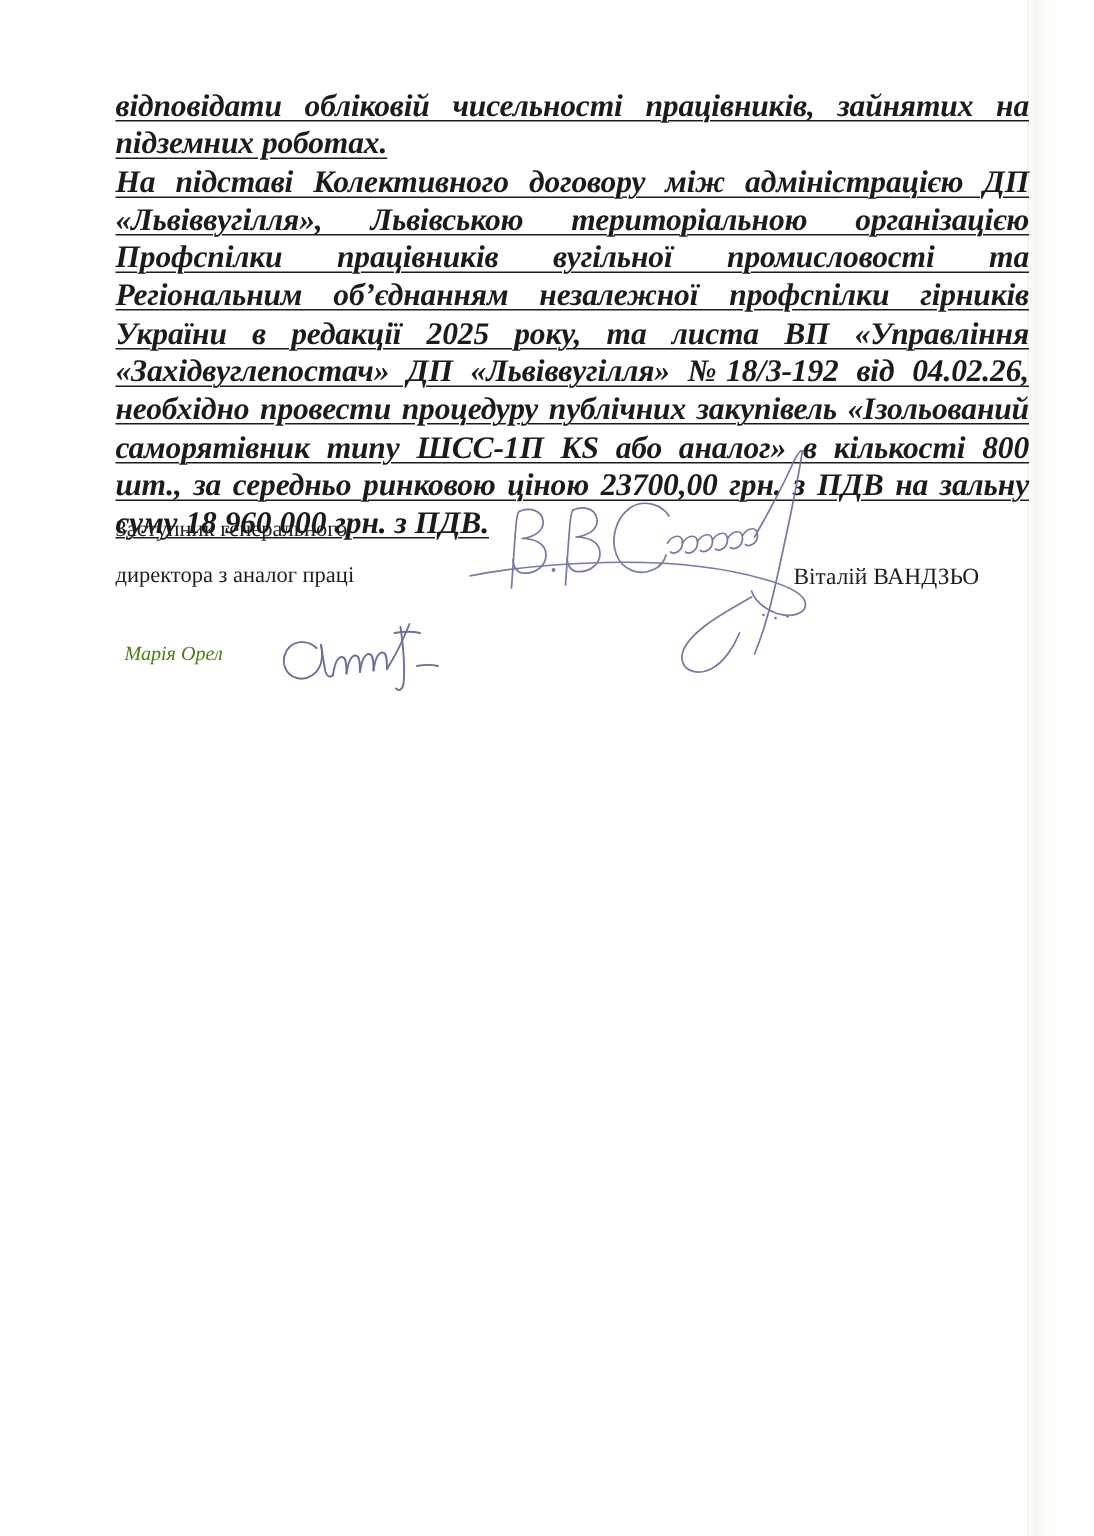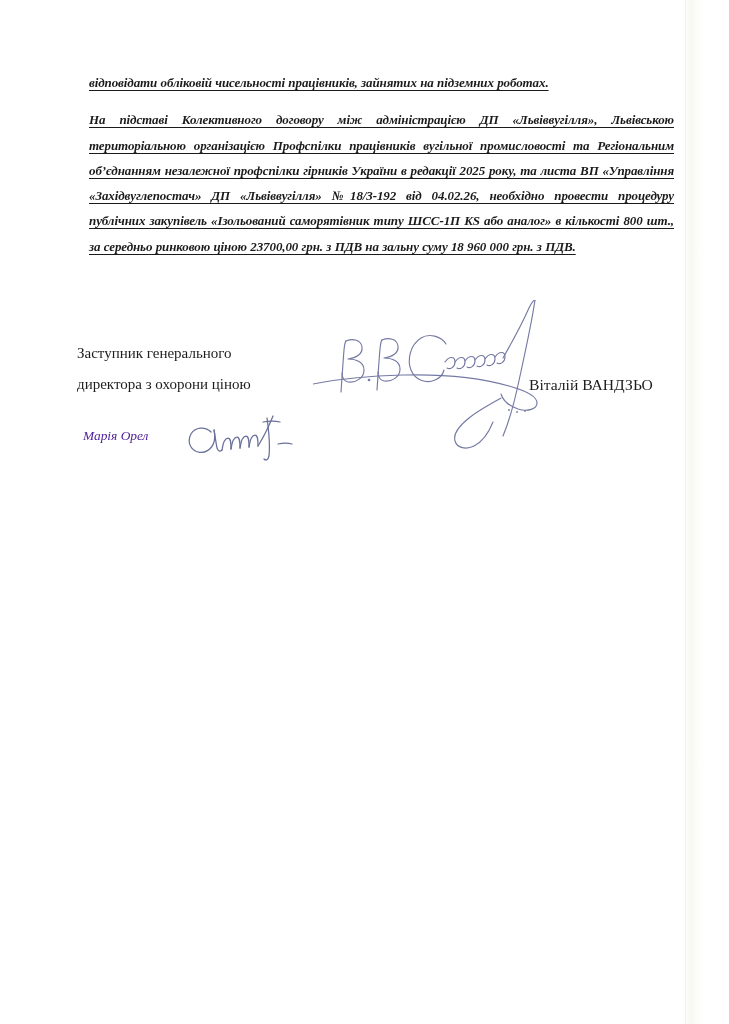--- a/index.html
+++ b/index.html
@@ -55,8 +55,8 @@
     width: 609px;
   }
   .para {
-    margin: 12px;
-    font-size: 13px;
+    margin: 0;
+    font-size: 21px;
     line-height: 25.3px;
     font-weight: bold;
     font-style: italic;

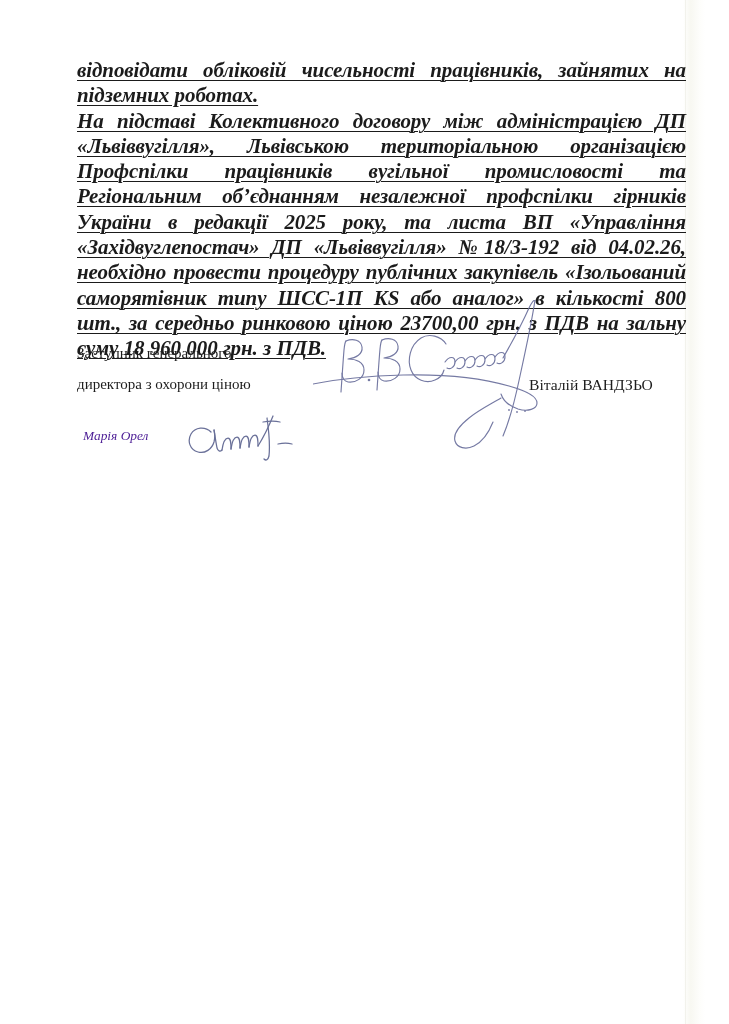--- a/index.html
+++ b/index.html
@@ -158,7 +158,7 @@
 
     <div class="sign-role">
       <span>Заступник генерального</span>
-      <span class="line2">директора з охорони ціною</span>
+      <span class="line2">директора з аналог праці</span>
     </div>
 
     <svg class="signature-ink" viewBox="0 0 260 160">

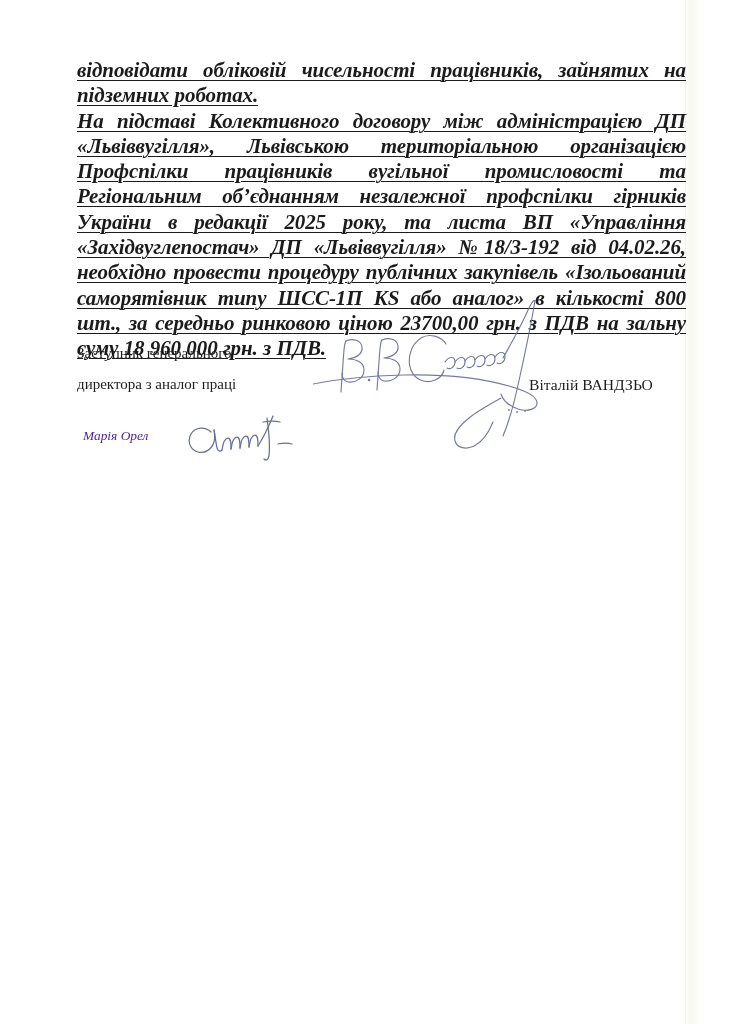--- a/index.html
+++ b/index.html
@@ -129,7 +129,7 @@
     font-size: 13.4px;
     font-style: italic;
     font-weight: normal;
-    color: #4c1d95;
+    color: #4d7c0f;
     white-space: nowrap;
   }
   .prepared-ink {

